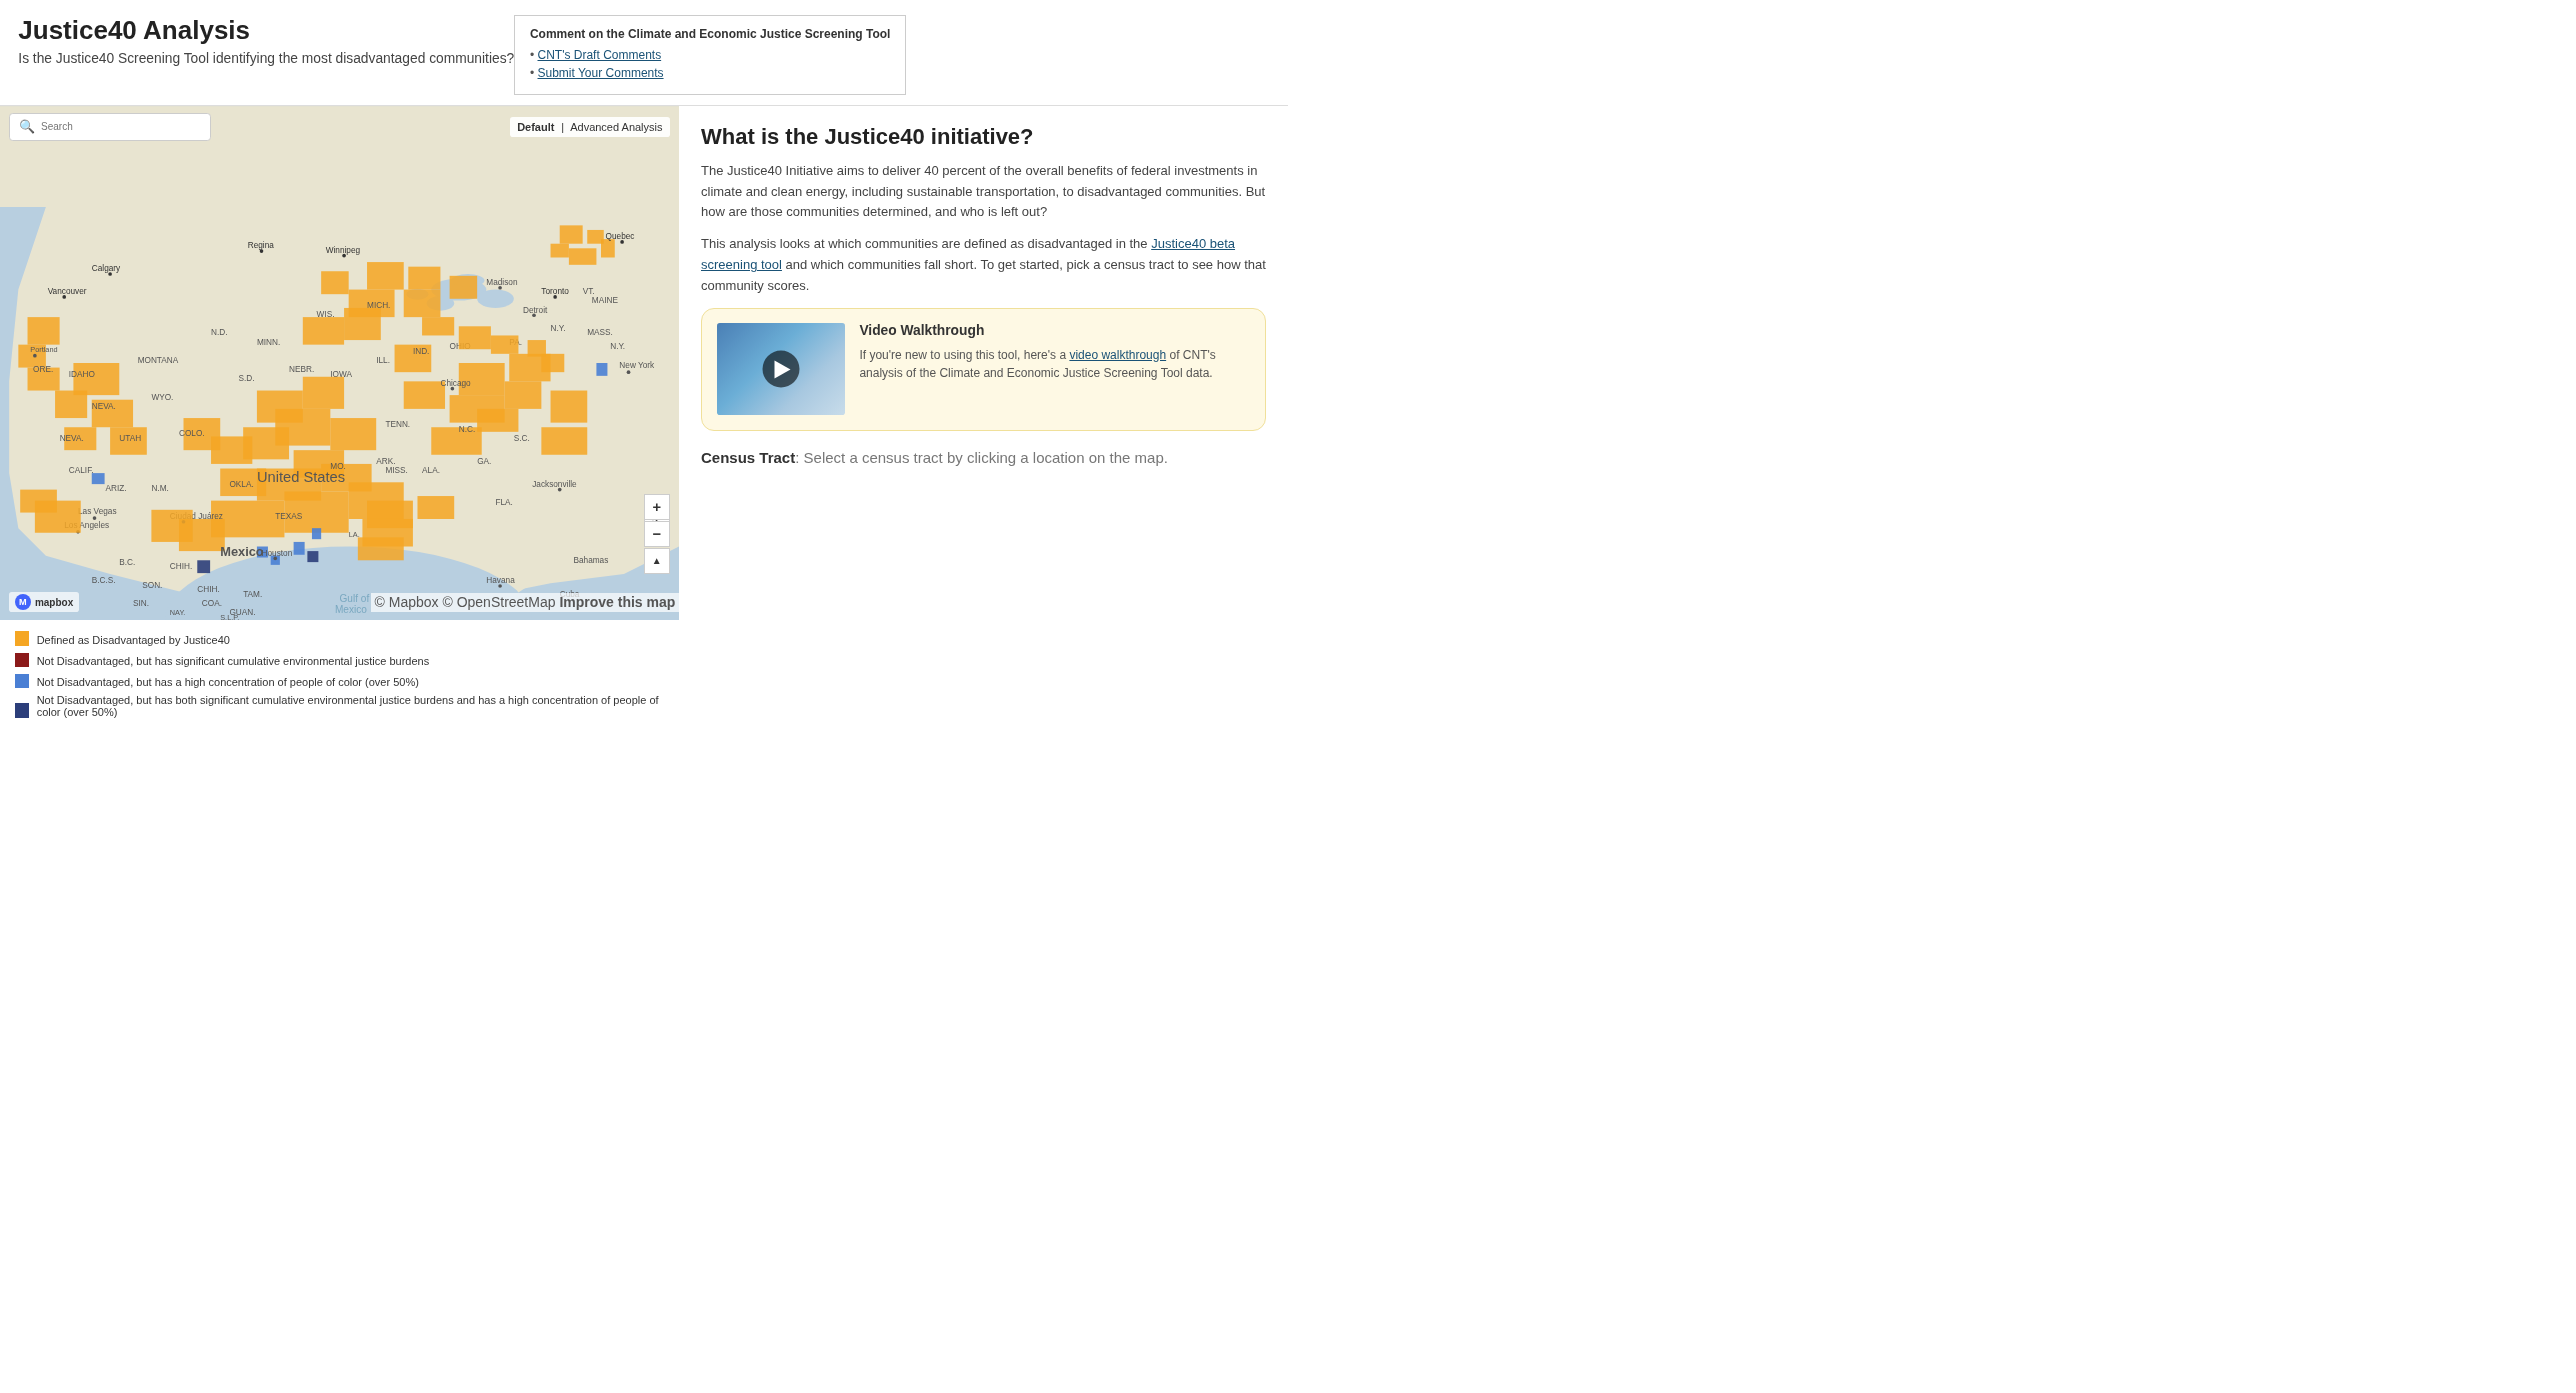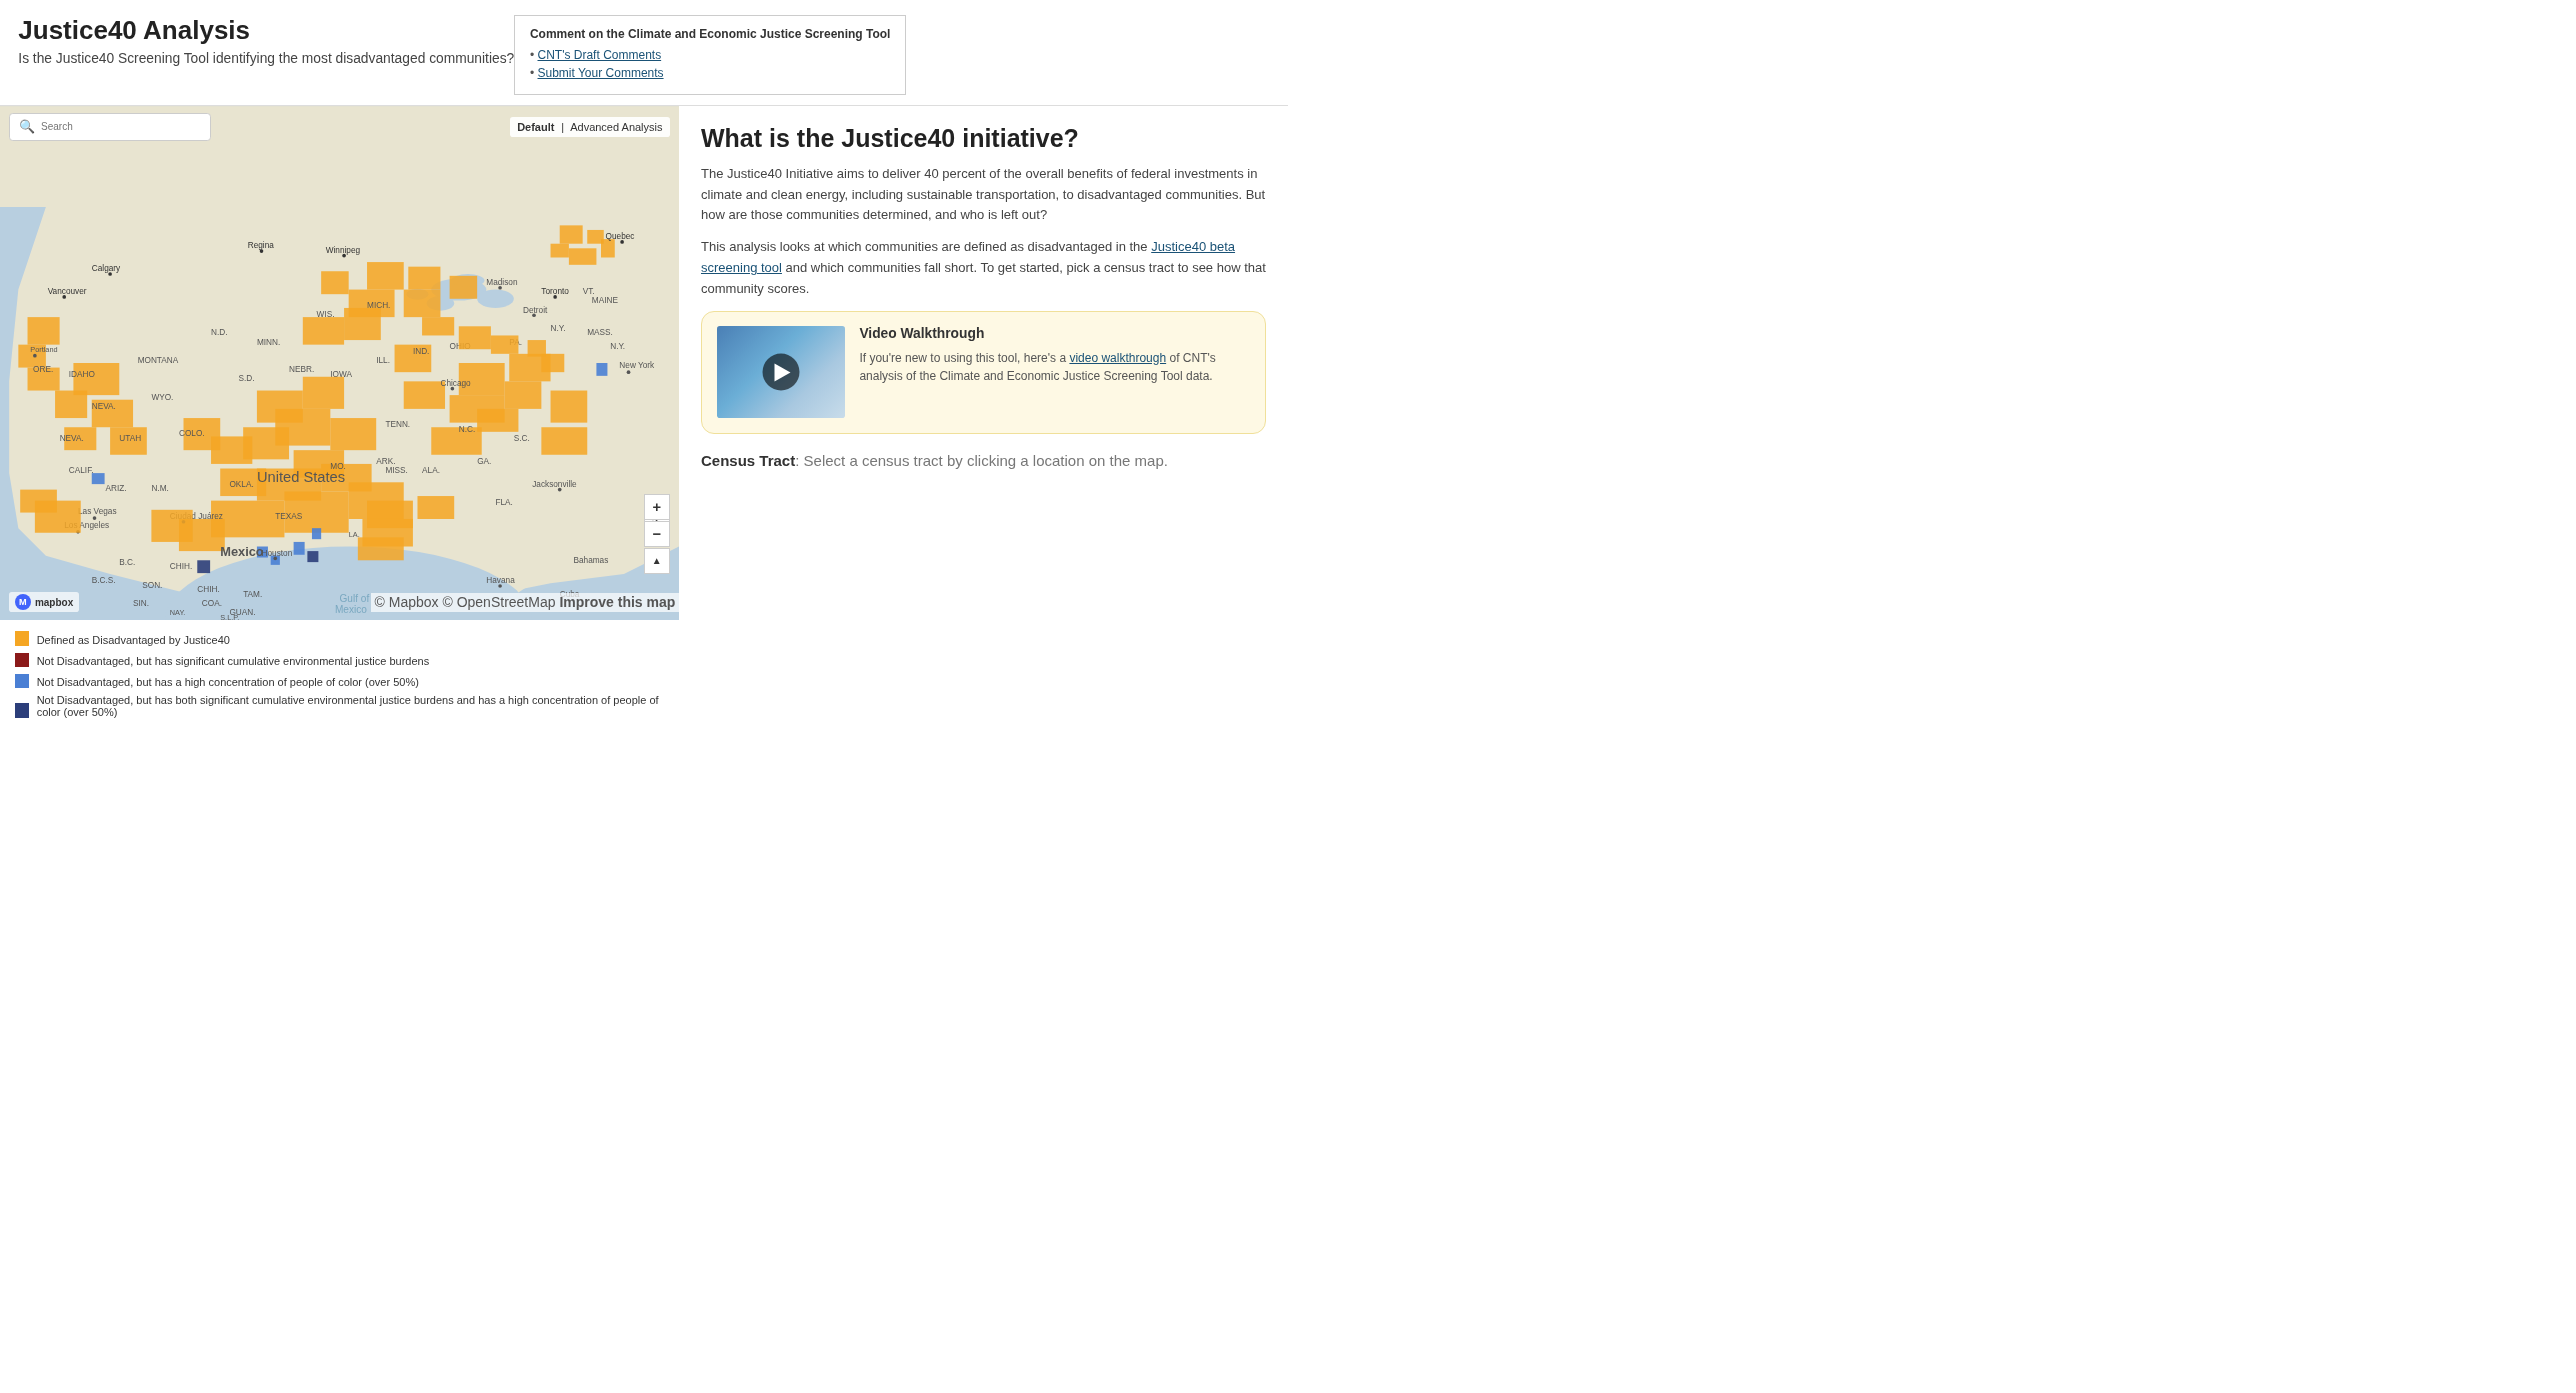--- a/index.html
+++ b/index.html
@@ -215,7 +215,7 @@
     }
 
     .section-title {
-      font-size: 25px;
+      font-size: 22px;
       font-weight: bold;
       color: #222;
       margin-bottom: 11px;

